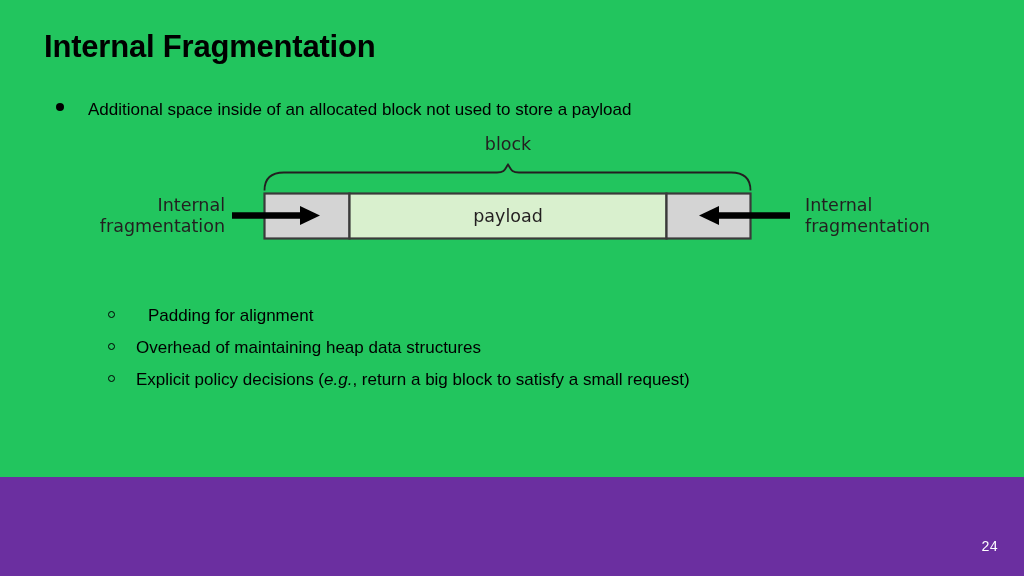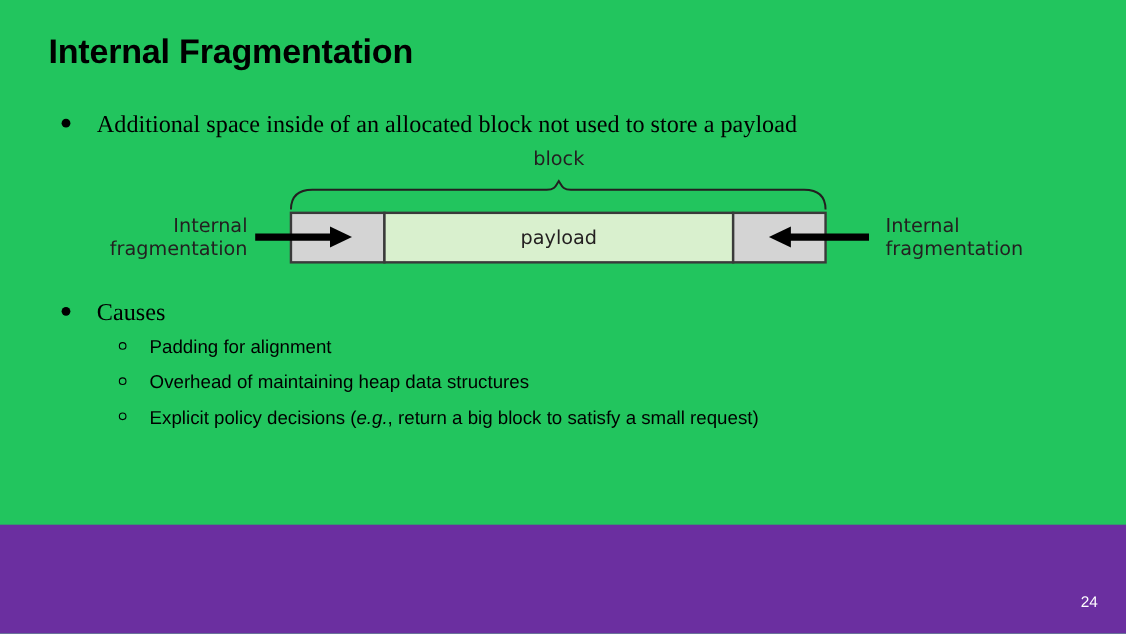--- a/index.html
+++ b/index.html
@@ -44,7 +44,7 @@
     align-items: baseline;
     white-space: nowrap;
   }
-  .bullet-l1 { font-size: 22px; line-height: 1.2; font-family: Liberation Serif, serif; }
+  .bullet-l1 { font-size: 17px; line-height: 1.2; }
   .bullet-l2 { font-size: 17px; line-height: 1.2; }
 
   .dot-filled {

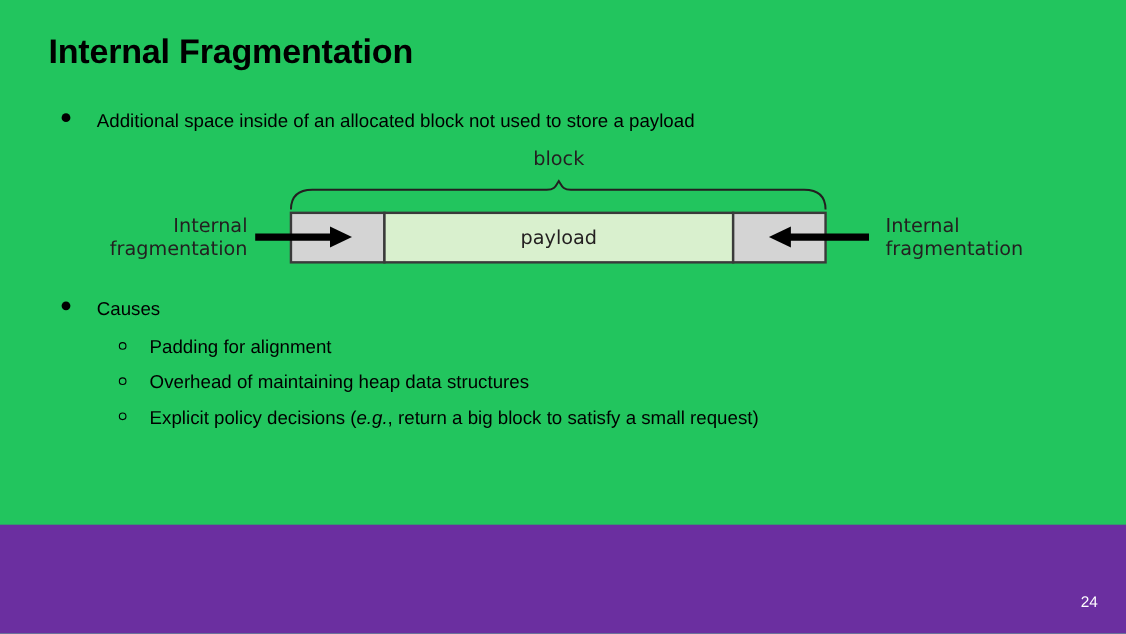--- a/index.html
+++ b/index.html
@@ -152,10 +152,6 @@
     </svg>
   </div>
 
-  <div class="bullet-row bullet-l1" style="left:56px; top:271px;">
-    <span class="dot-filled"></span>
-    <span class="b-text-l1">Causes</span>
-  </div>
 
   <div class="bullet-row bullet-l2" style="left:108px; top:306px;">
     <span class="dot-hollow"></span>

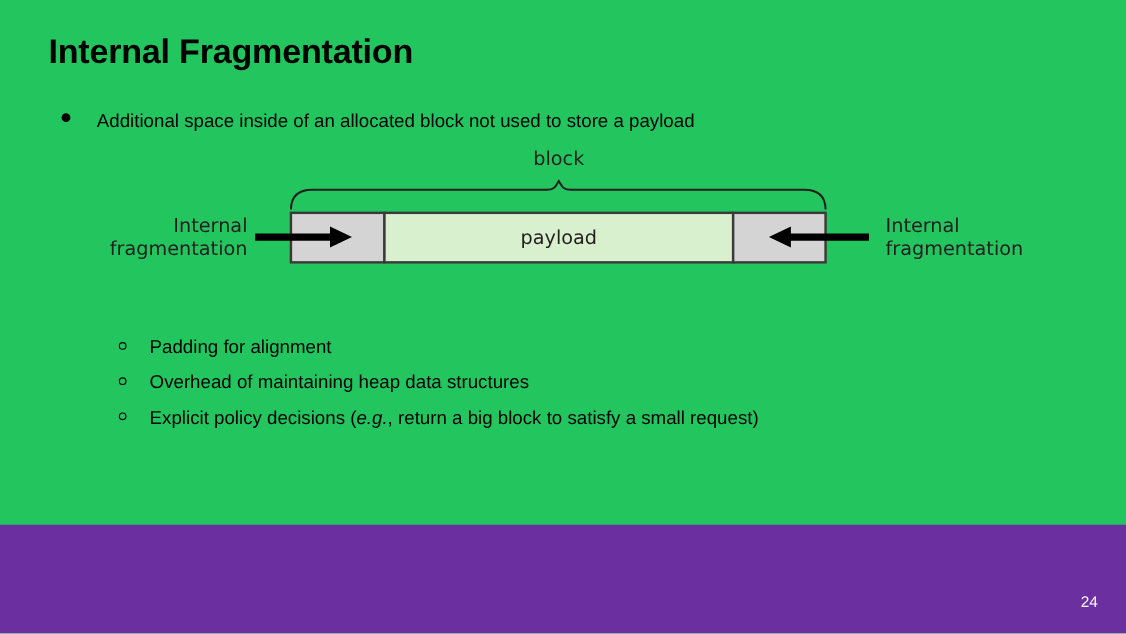--- a/index.html
+++ b/index.html
@@ -153,7 +153,7 @@
   </div>
 
 
-  <div class="bullet-row bullet-l2" style="left:108px; top:306px;">
+  <div class="bullet-row bullet-l2" style="left:108px; top:306px;gap:12px;">
     <span class="dot-hollow"></span>
     <span class="b-text-l2">Padding for alignment</span>
   </div>

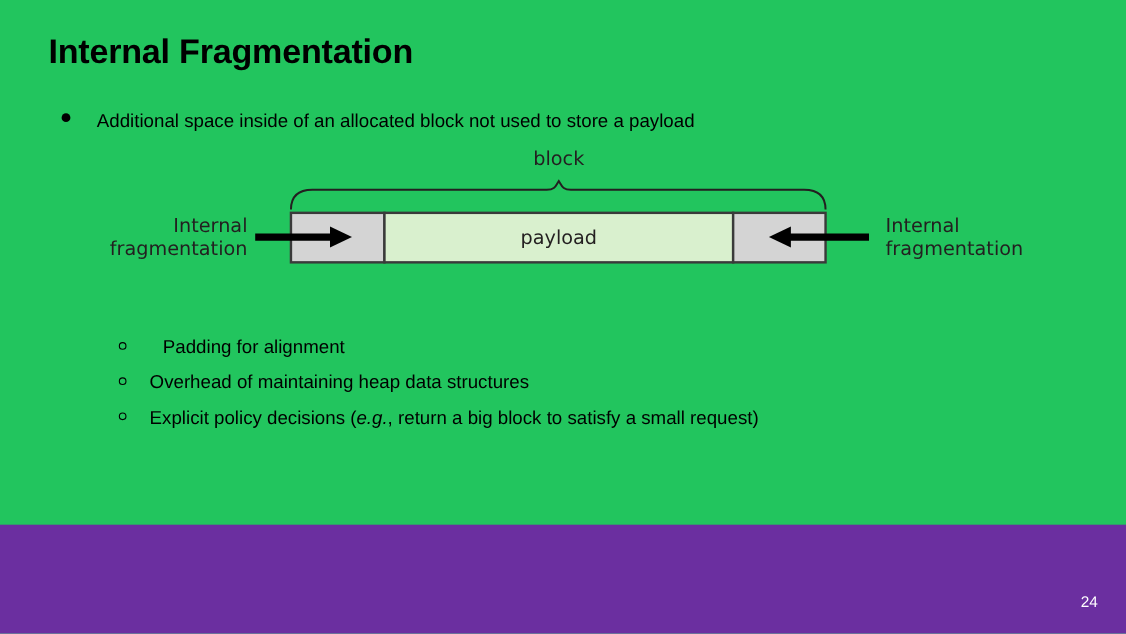--- a/index.html
+++ b/index.html
@@ -98,7 +98,7 @@
     top: 62px;
     font-size: 14px;
     color: #ffffff;
-    font-family: Liberation Sans, sans-serif;
+    font-family: Liberation Mono, monospace;
   }
 </style>
 </head>

